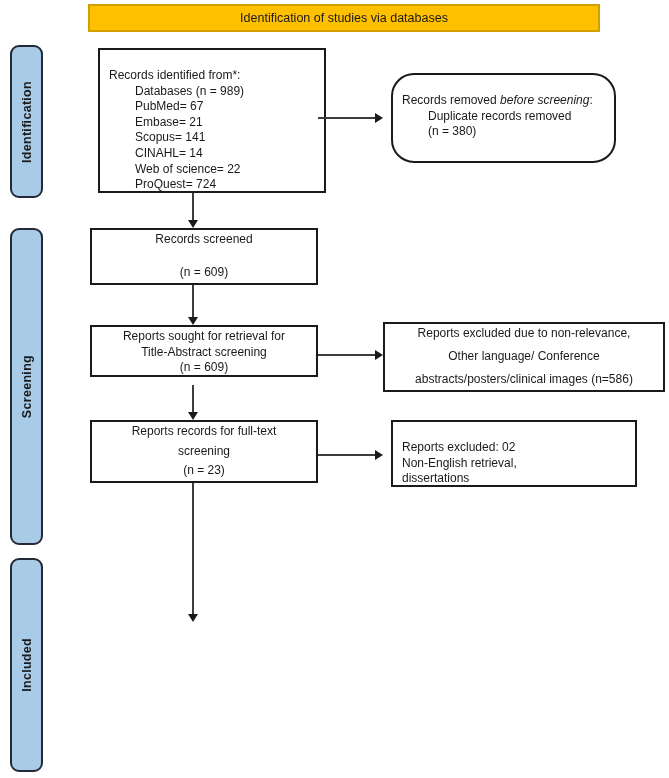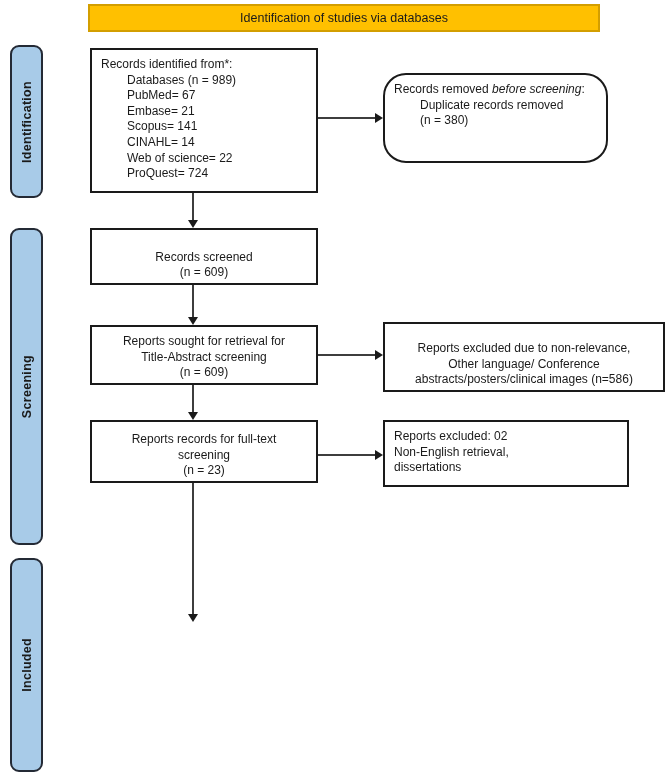--- a/index.html
+++ b/index.html
@@ -71,7 +71,7 @@
     text-align: center;
     padding: 2px 20px;
   }
-  .box.leftalign { padding: 7px 9px; text-align: left; }
+  .box.leftalign { padding: 18px 9px; text-align: left; margin-left: 8px; }
   .indent > div { margin-left: 26px; }
 
   .box-identified   { left: 90px;  top: 48px;  width: 228px; height: 145px; }

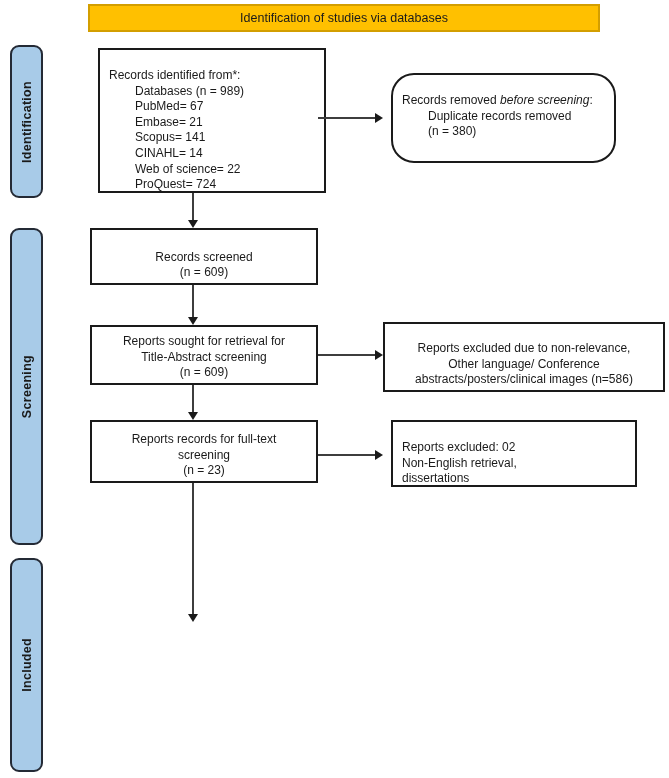--- a/index.html
+++ b/index.html
@@ -67,7 +67,7 @@
   }
   .box.center {
     display: flex; flex-direction: column;
-    align-items: center; justify-content: flex-end;
+    align-items: center; justify-content: space-between;
     text-align: center;
     padding: 2px 20px;
   }

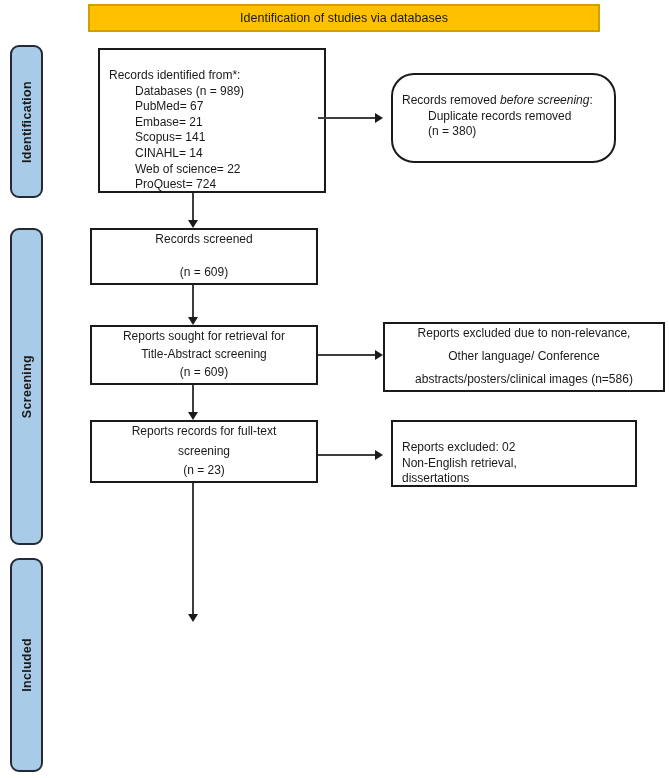--- a/index.html
+++ b/index.html
@@ -77,7 +77,7 @@
   .box-identified   { left: 90px;  top: 48px;  width: 228px; height: 145px; }
   .box-removed      { left: 383px; top: 73px;  width: 225px; height: 90px; border-radius: 23px;  }
   .box-screened     { left: 90px;  top: 228px; width: 228px; height: 57px;  }
-  .box-sought       { left: 90px;  top: 325px; width: 228px; height: 60px;  }
+  .box-sought       { left: 90px;  top: 325px; width: 228px; height: 52px;  }
   .box-excl-nonrel  { left: 383px; top: 322px; width: 282px; height: 70px;  }
   .box-assessed     { left: 90px;  top: 420px; width: 228px; height: 63px;  }
   .box-excl-full    { left: 383px; top: 420px; width: 246px; height: 67px;  }

